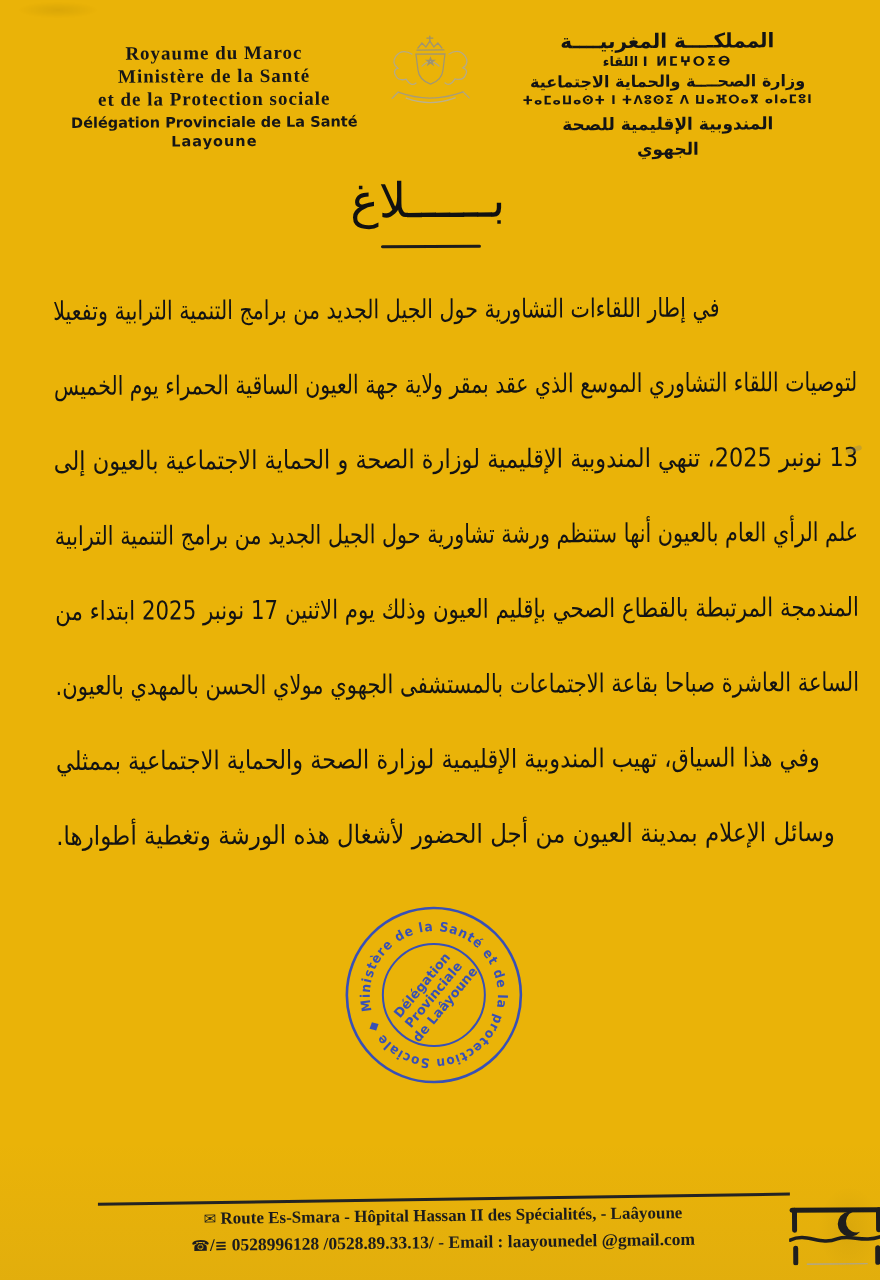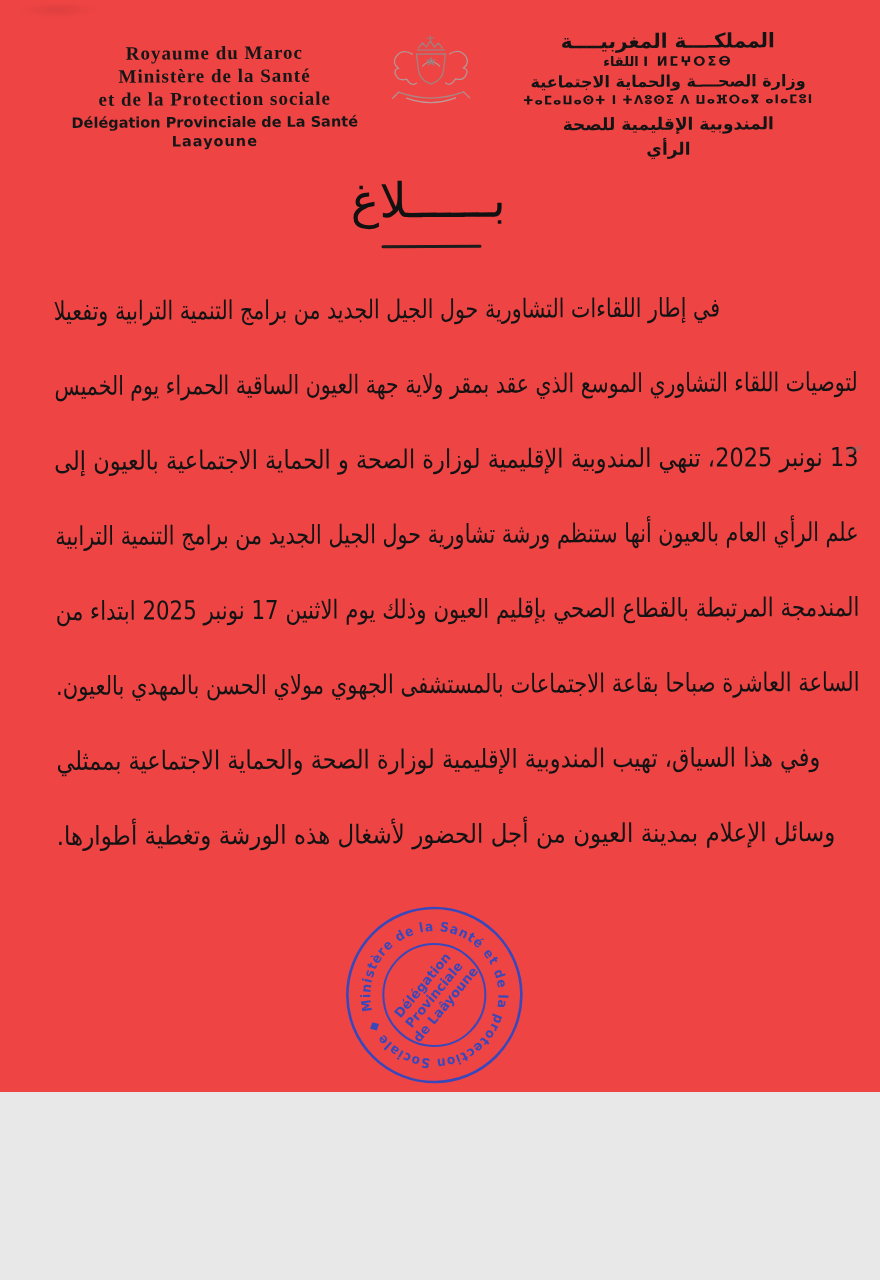--- a/index.html
+++ b/index.html
@@ -4,8 +4,8 @@
 <style>
   html,body{margin:0;padding:0;background:#e8e8e8;}
   .page{
-    position:relative;width:880px;height:1092px;margin:0 auto;
-    background:#ef4444;overflow:hidden;
+    position:relative;width:880px;height:1280px;margin:0 auto;
+    background:#eab308;overflow:hidden;
     font-family:"DejaVu Sans",sans-serif;color:#1b1b1b;
   }
   #sheet{position:absolute;inset:0;transform:rotate(-0.3deg);}

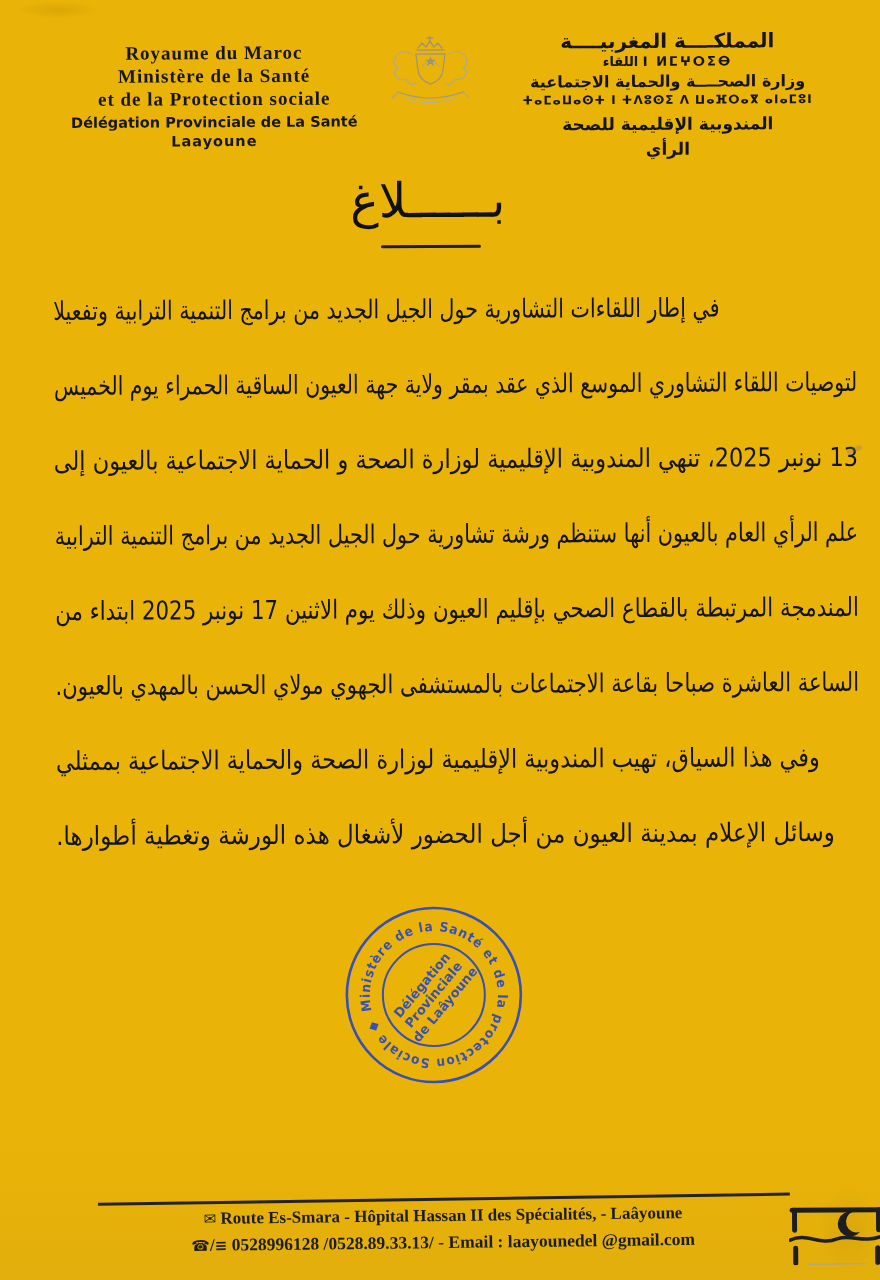--- a/index.html
+++ b/index.html
@@ -103,7 +103,7 @@
       <div class="a2"><span class="txt">وزارة الصحــــة والحماية الاجتماعية</span></div>
       <div class="t2" dir="ltr"><span class="txt">ⵜⴰⵎⴰⵡⴰⵙⵜ ⵏ ⵜⴷⵓⵙⵉ ⴷ ⵡⴰⴼⵔⴰⴳ ⴰⵏⴰⵎⵓⵏ</span></div>
       <div class="a3"><span class="txt">المندوبية الإقليمية للصحة</span></div>
-      <div class="a4"><span class="txt">الرأي</span></div>
+      <div class="a4"><span class="txt">الجهوي</span></div>
     </div>
 
     <div class="title-wrap">

